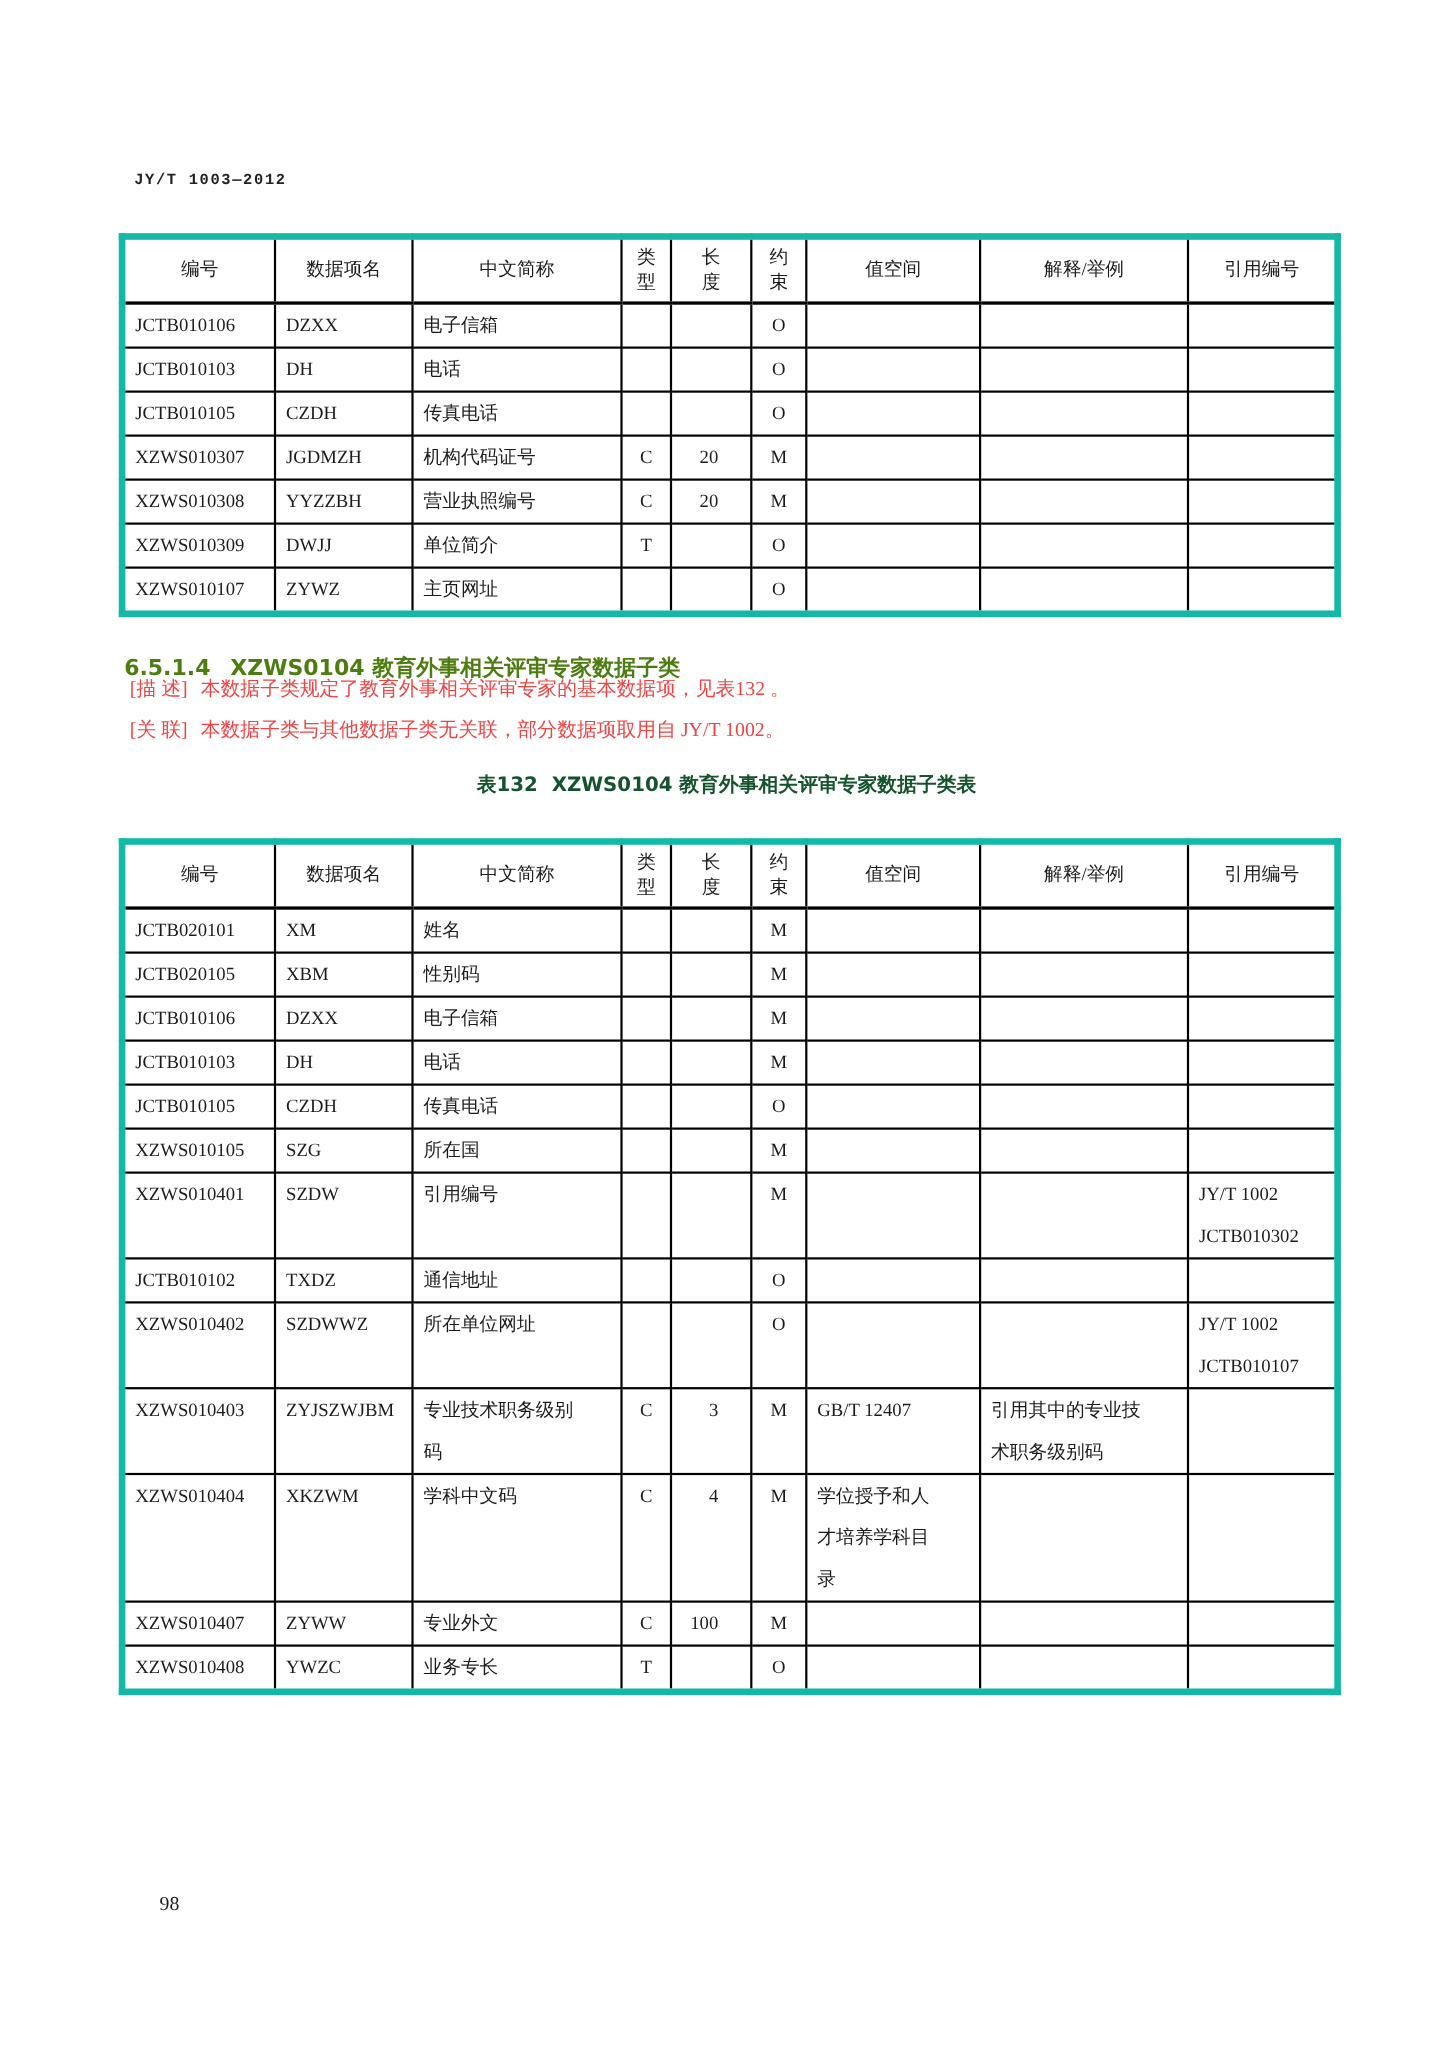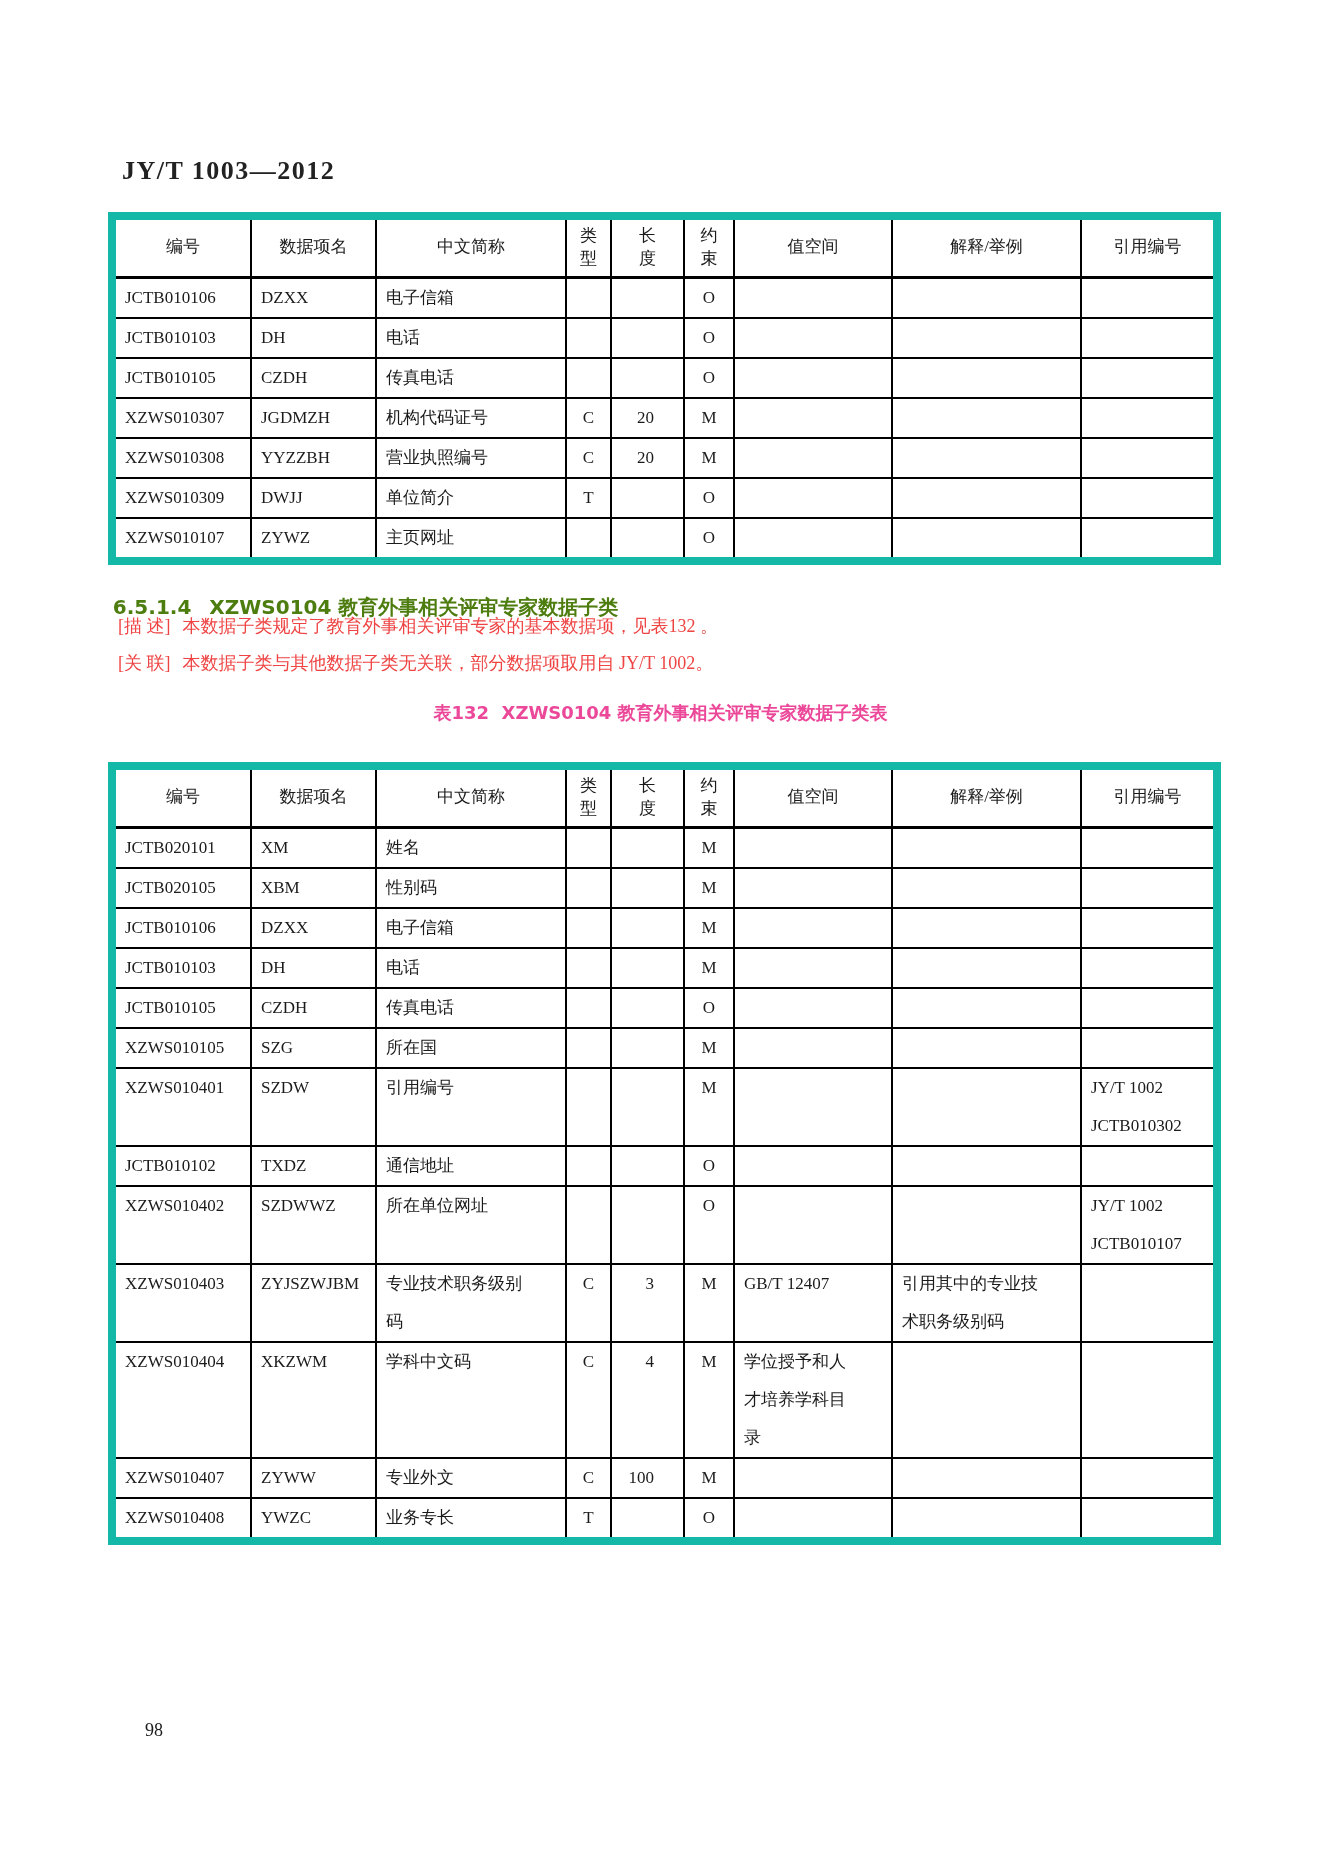--- a/index.html
+++ b/index.html
@@ -10,8 +10,8 @@
   }
   .doc-number {
     position:absolute; left:122px; top:156px;
-    font-family:Liberation Serif, serif;
-    font-size:26px; font-weight:600; letter-spacing:1.5px; color:#222;
+    font-family:Liberation Mono, monospace;
+    font-size:14px; font-weight:600; letter-spacing:1.5px; color:#222;
   }
   table.dt {
     position:absolute; left:108px; width:1105px;

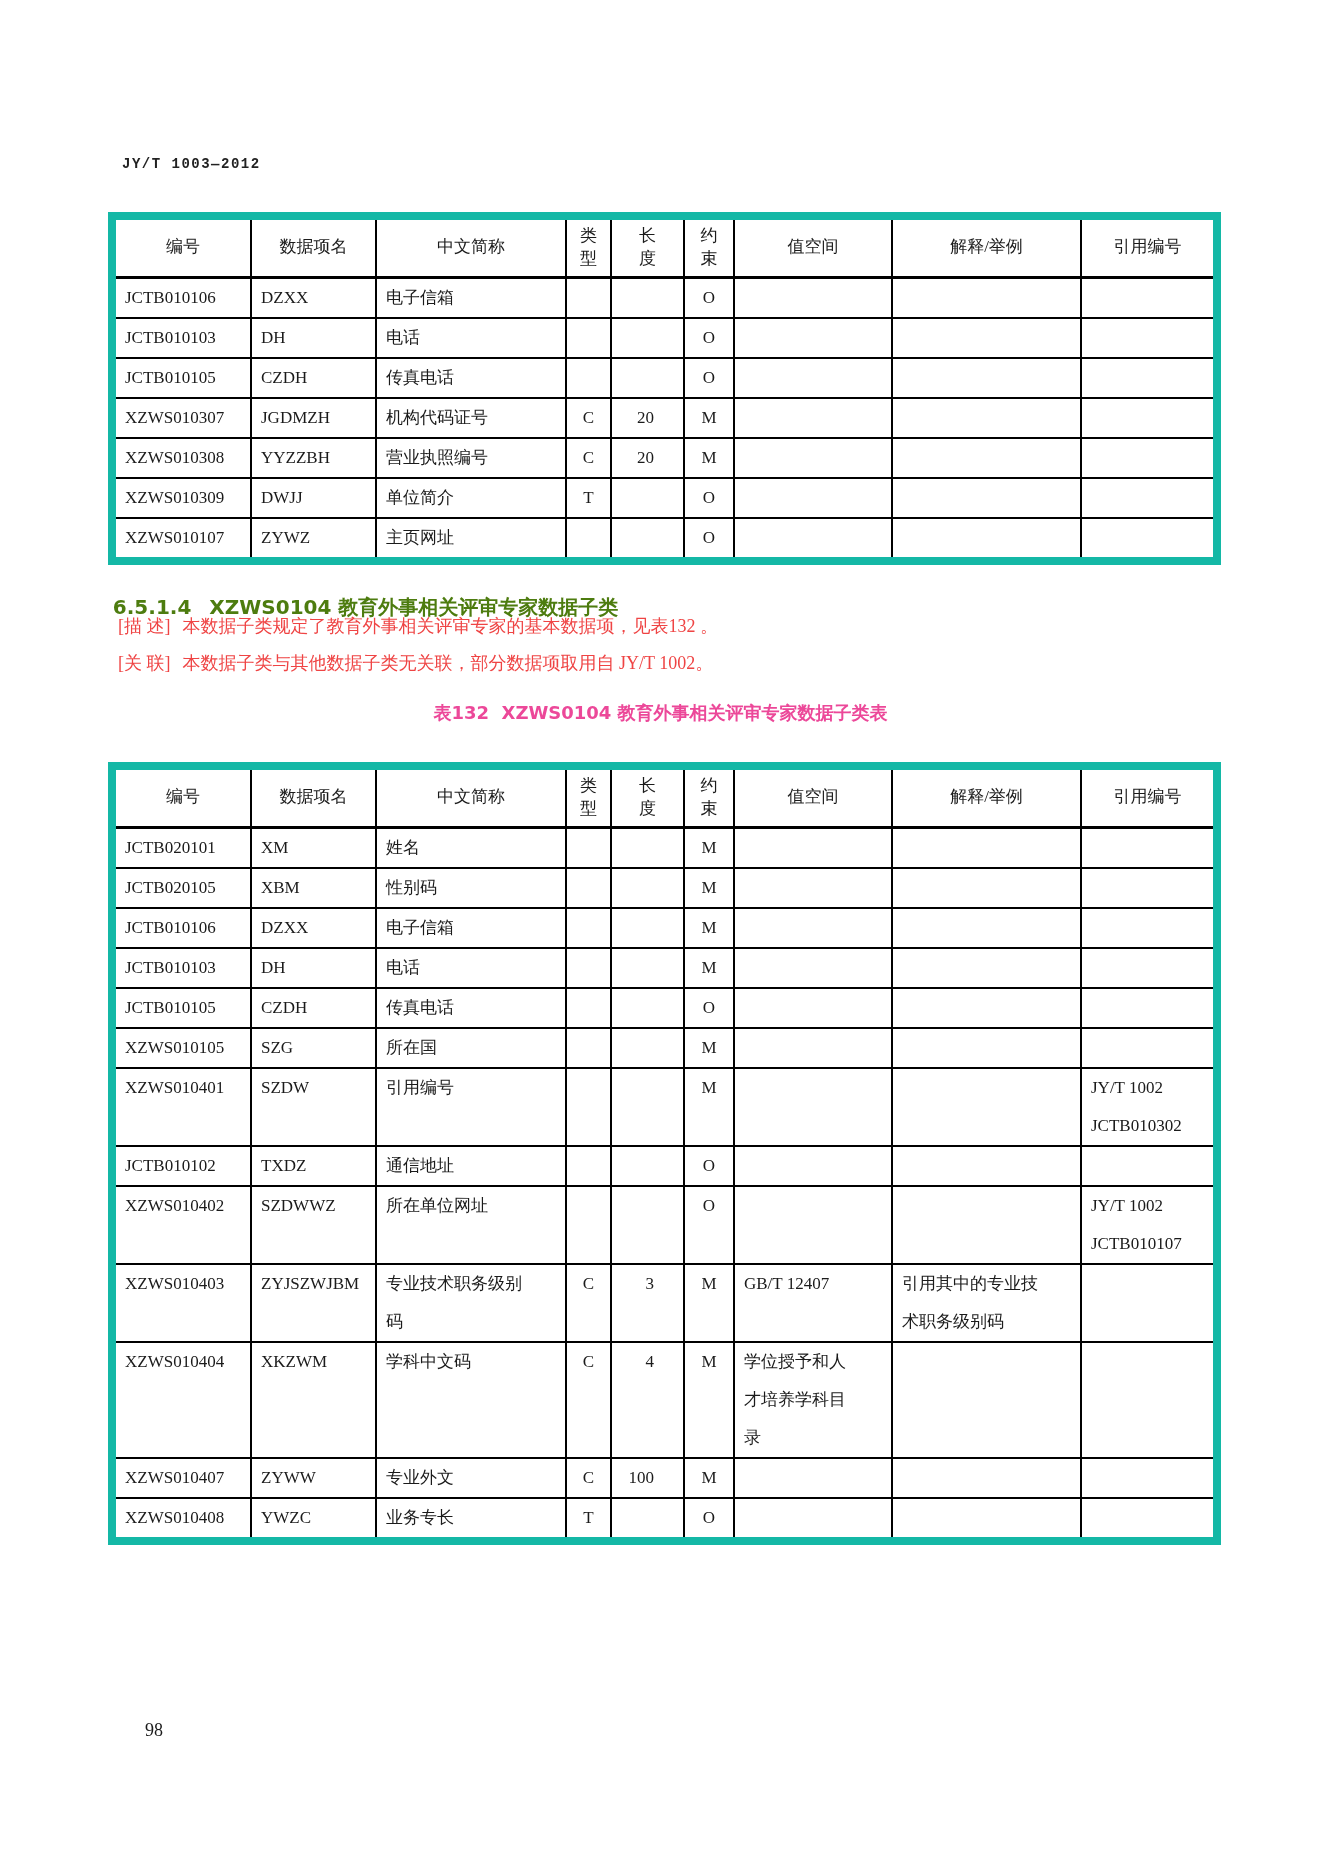--- a/index.html
+++ b/index.html
@@ -16,7 +16,7 @@
   table.dt {
     position:absolute; left:108px; width:1105px;
     border-collapse:collapse; table-layout:fixed; background:#fff;
-    border:8px solid #14b8a6;
+    border:6px solid #14b8a6;
   }
   #table1 { top:212px; }
   #table2 { top:762px; }

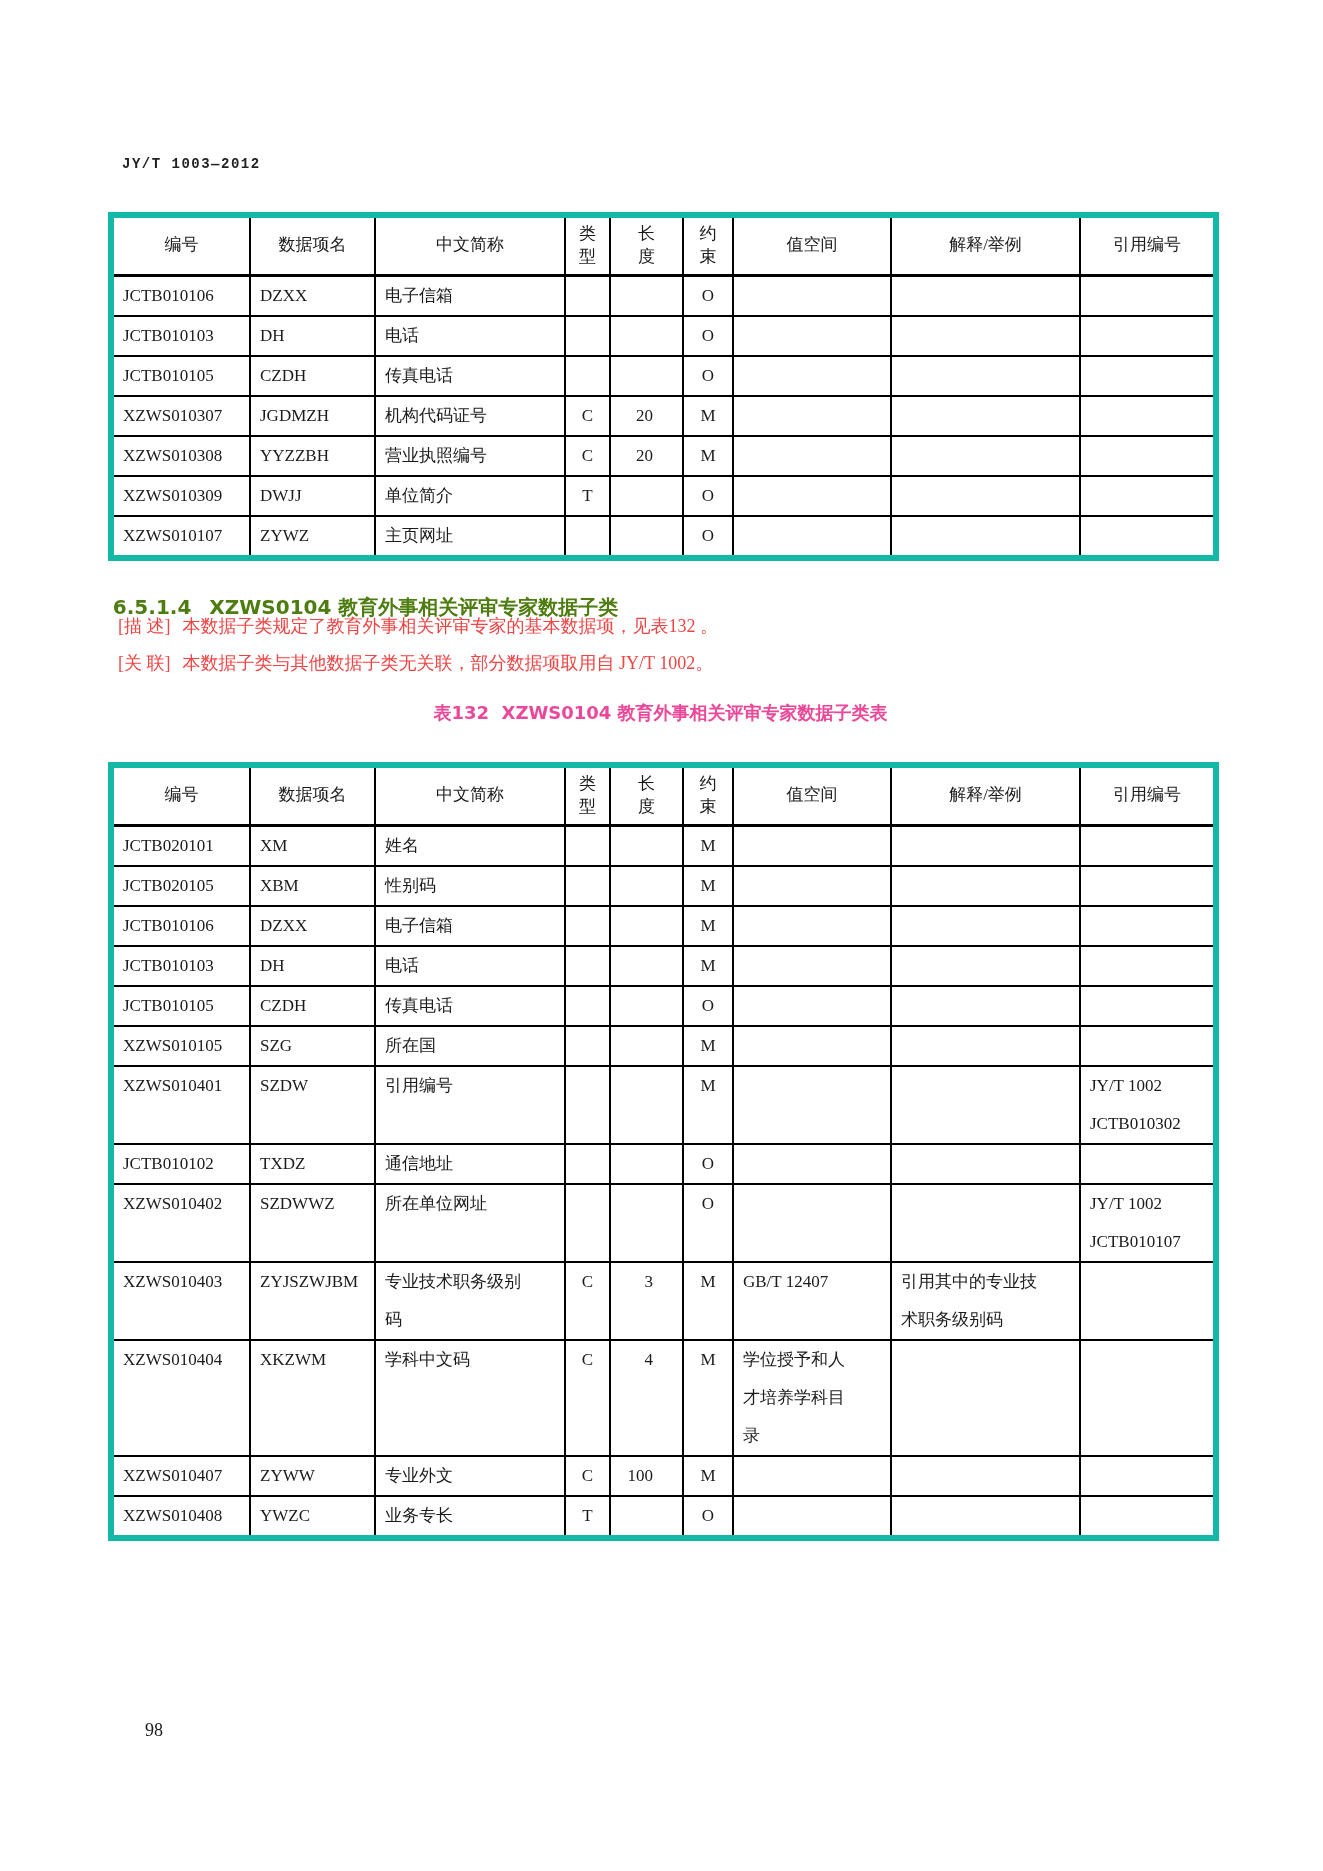--- a/index.html
+++ b/index.html
@@ -49,7 +49,7 @@
   .table-caption {
     position:absolute; left:108px; top:701px; width:1105px; text-align:center;
     font-family:"DejaVu Sans","Liberation Sans",sans-serif;
-    font-weight:700; font-size:18px; white-space:pre; color:#ec4899;
+    font-weight:700; font-size:18px; white-space:pre; color:#14532d;
   }
   .page-number { position:absolute; left:145px; top:1720px; font-size:18px;text-align:center; }
 </style>

